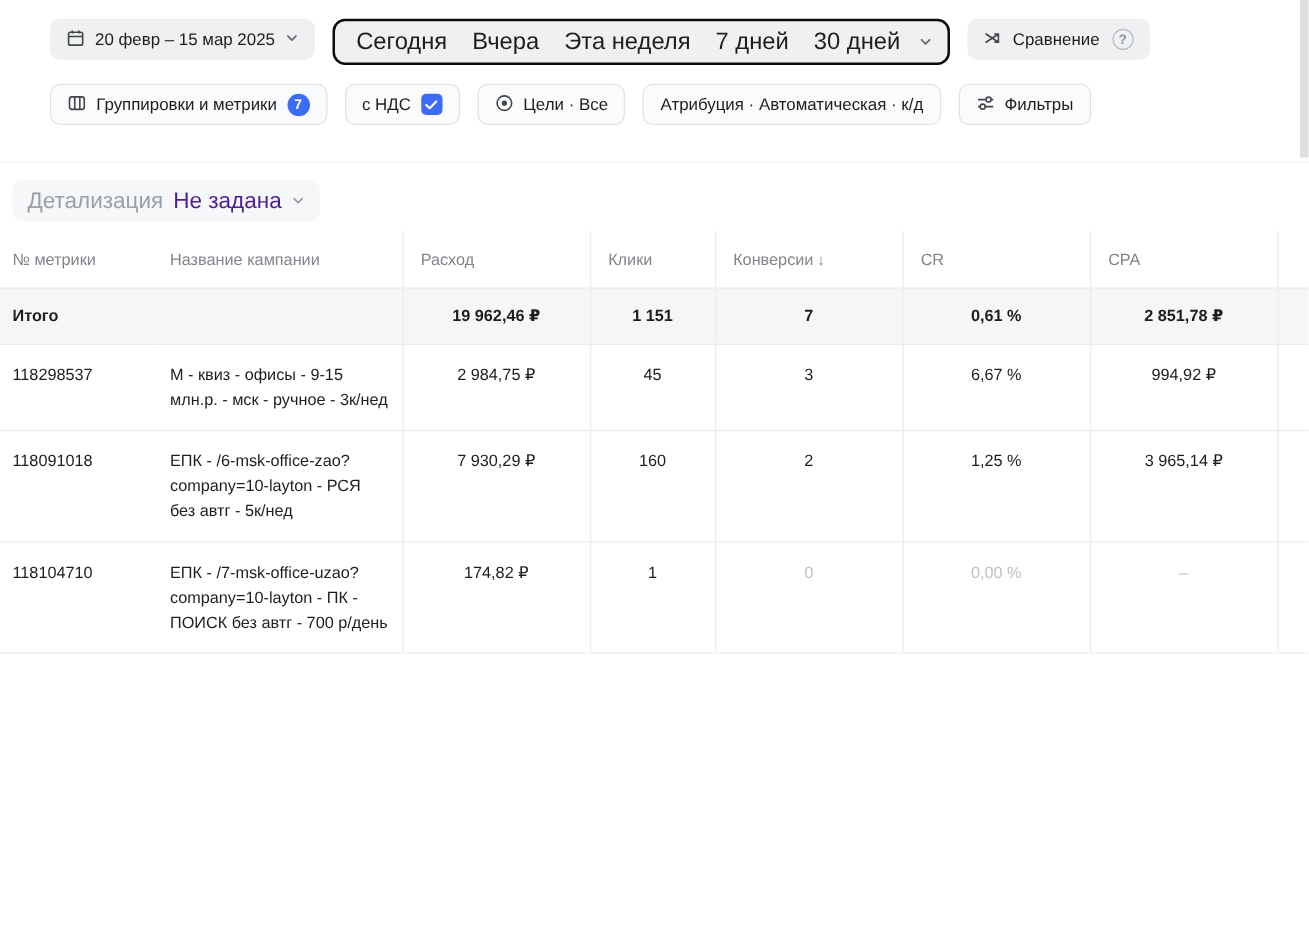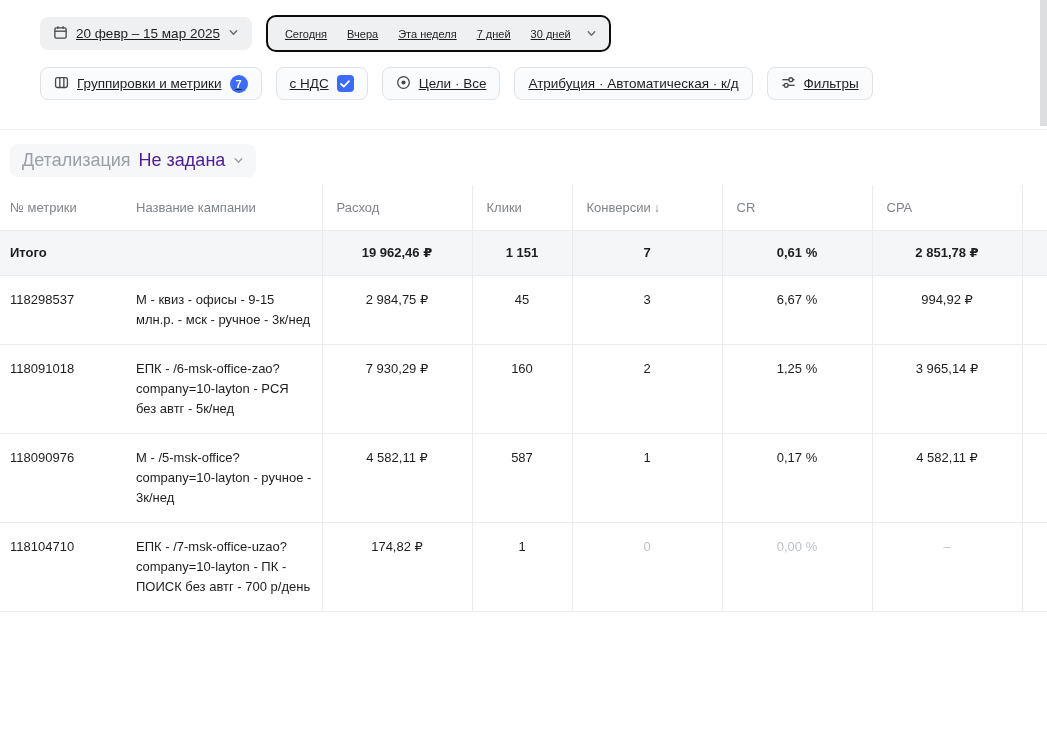--- a/index.html
+++ b/index.html
@@ -10,7 +10,7 @@
   }
   
   .toolbar { padding:15px 40px 0 40px; }
-  .toolbar-row { display:flex; align-items:center; gap:14px; margin-bottom:15px;text-decoration:underline; }
+  .toolbar-row { display:flex; align-items:flex-start; gap:14px; margin-bottom:15px; }
   .pill {
     display:inline-flex; align-items:center; gap:8px; height:33px;
     padding:0 13px; background:#eef0f2; border:none; border-radius:8px;

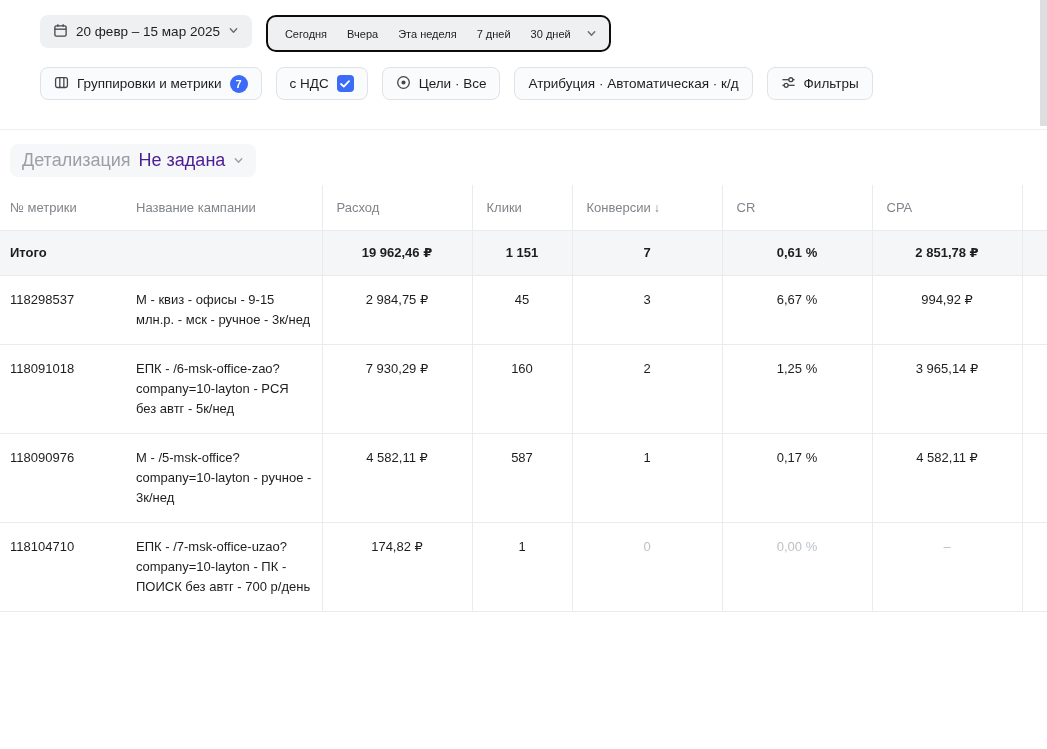--- a/index.html
+++ b/index.html
@@ -22,7 +22,7 @@
     padding:0 8px; background:#eef0f2; border:2px solid #0c0c0c; border-radius:10px;
   }
   .quick-item {
-    background:transparent; border:none; font-family:inherit; font-size:11px;
+    background:transparent; border:none; font-family:inherit; font-size:19px;
     color:#1d1e20; padding:0 9px; height:100%; cursor:pointer;
   }
   .icon-btn { background:transparent; border:none; cursor:pointer; display:inline-flex; align-items:center; padding:0 4px; }

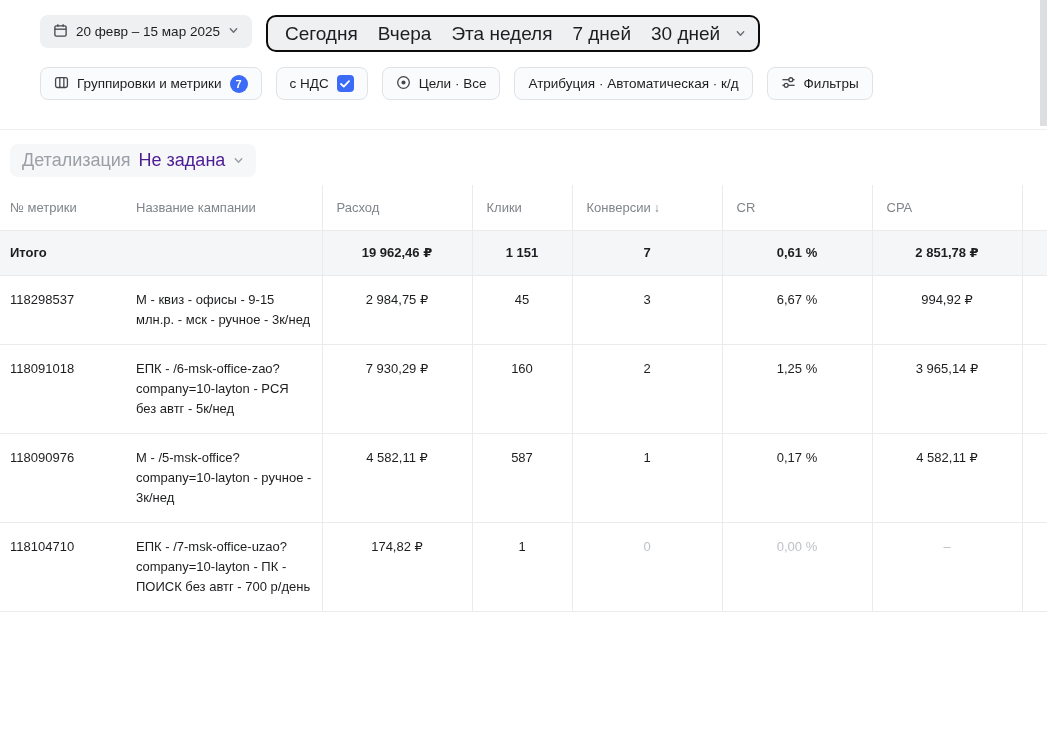--- a/index.html
+++ b/index.html
@@ -114,6 +114,16 @@
       </button>
     </div>
 
+    <button class="pill">
+      <span>
+        <svg width="15" height="15" viewBox="0 0 16 16" fill="none" stroke="#44474a" stroke-width="1.4" stroke-linecap="round" stroke-linejoin="round">
+            <path d="M2 11.5 L12.5 4.5 M12.5 4.5 h-3 M12.5 4.5 v3"></path>
+            <path d="M2 4.5 L12.5 11.5 M12.5 11.5 h-3 M12.5 11.5 v-3"></path>
+          </svg>
+      </span>
+      <span>Сравнение</span>
+      <span class="q-circle">?</span>
+    </button>
   </div>
 
   <div class="toolbar-row">

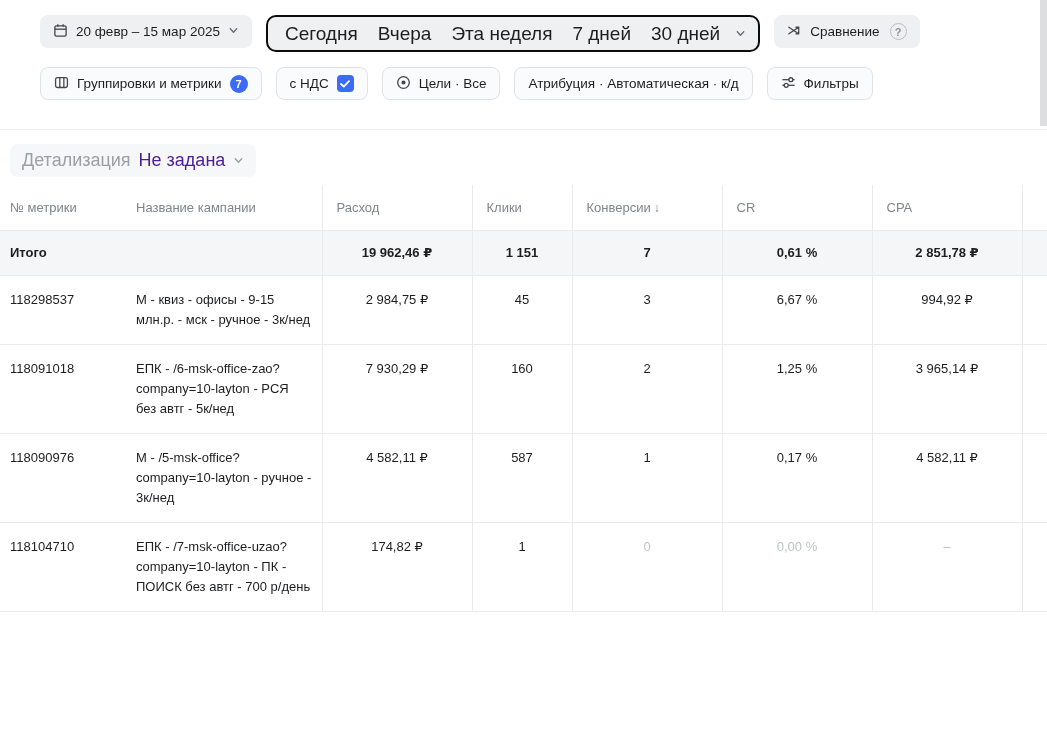--- a/index.html
+++ b/index.html
@@ -248,16 +248,6 @@
       <td class="v-sep"></td>
     </tr>
     <tr>
-      <td class="id-cell">118090976</td>
-      <td>М - /5-msk-office?company=10-layton - ручное - 3к/нед</td>
-      <td class="num v-sep">4 582,11 ₽</td>
-      <td class="num v-sep">587</td>
-      <td class="num v-sep">1</td>
-      <td class="num v-sep">0,17 %</td>
-      <td class="num v-sep">4 582,11 ₽</td>
-      <td class="v-sep"></td>
-    </tr>
-    <tr>
       <td class="id-cell">118104710</td>
       <td>ЕПК - /7-msk-office-uzao?company=10-layton - ПК - ПОИСК без автг - 700 р/день</td>
       <td class="num v-sep">174,82 ₽</td>

